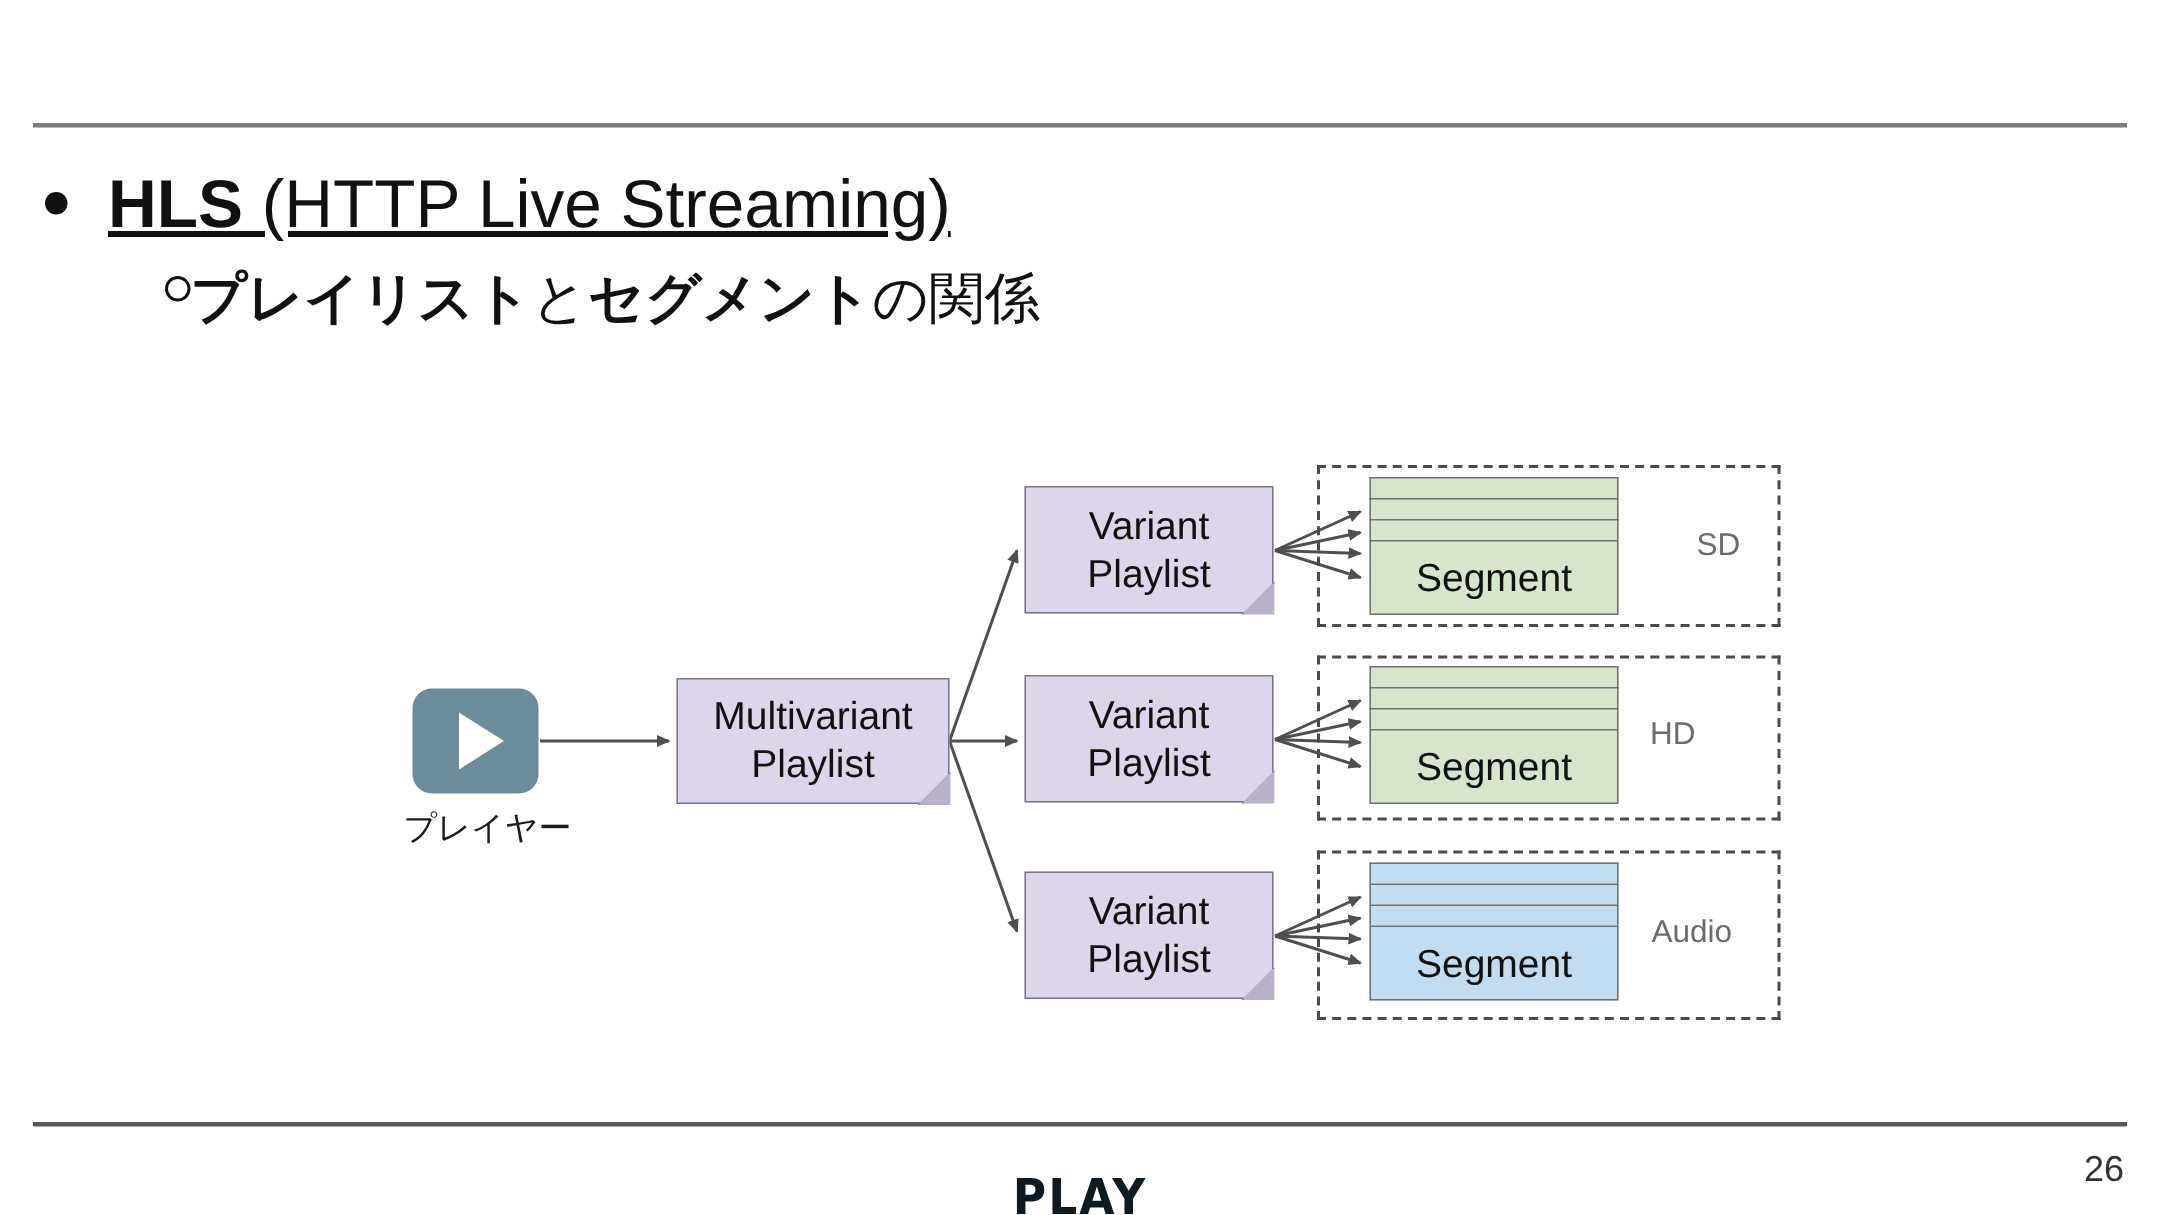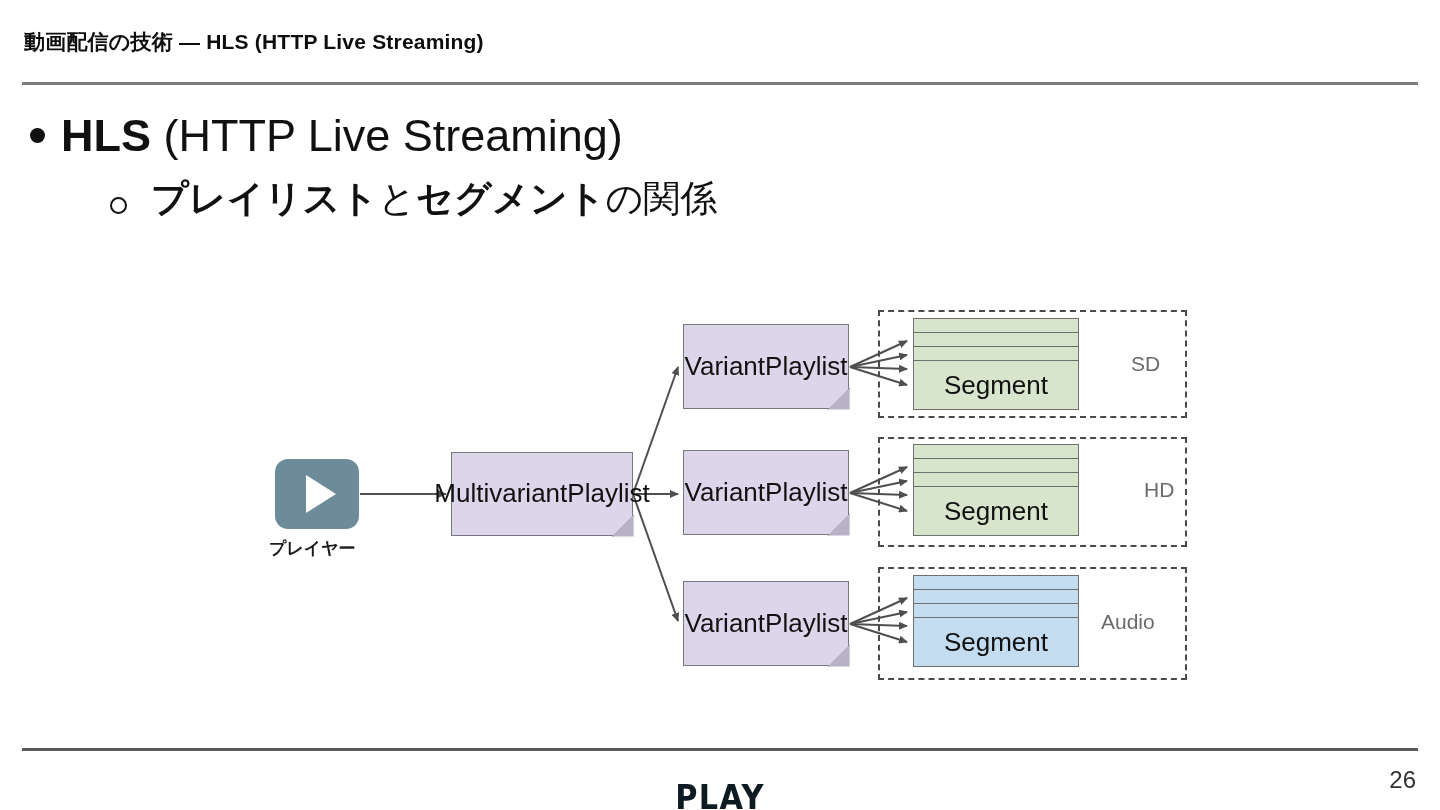--- a/index.html
+++ b/index.html
@@ -244,7 +244,6 @@
 
 <div class="slide">
 
-  <div class="slide-header">動画配信の技術 ― HLS (HTTP Live Streaming)</div>
   <div class="header-rule"></div>
 
   <div class="bullet-l1">

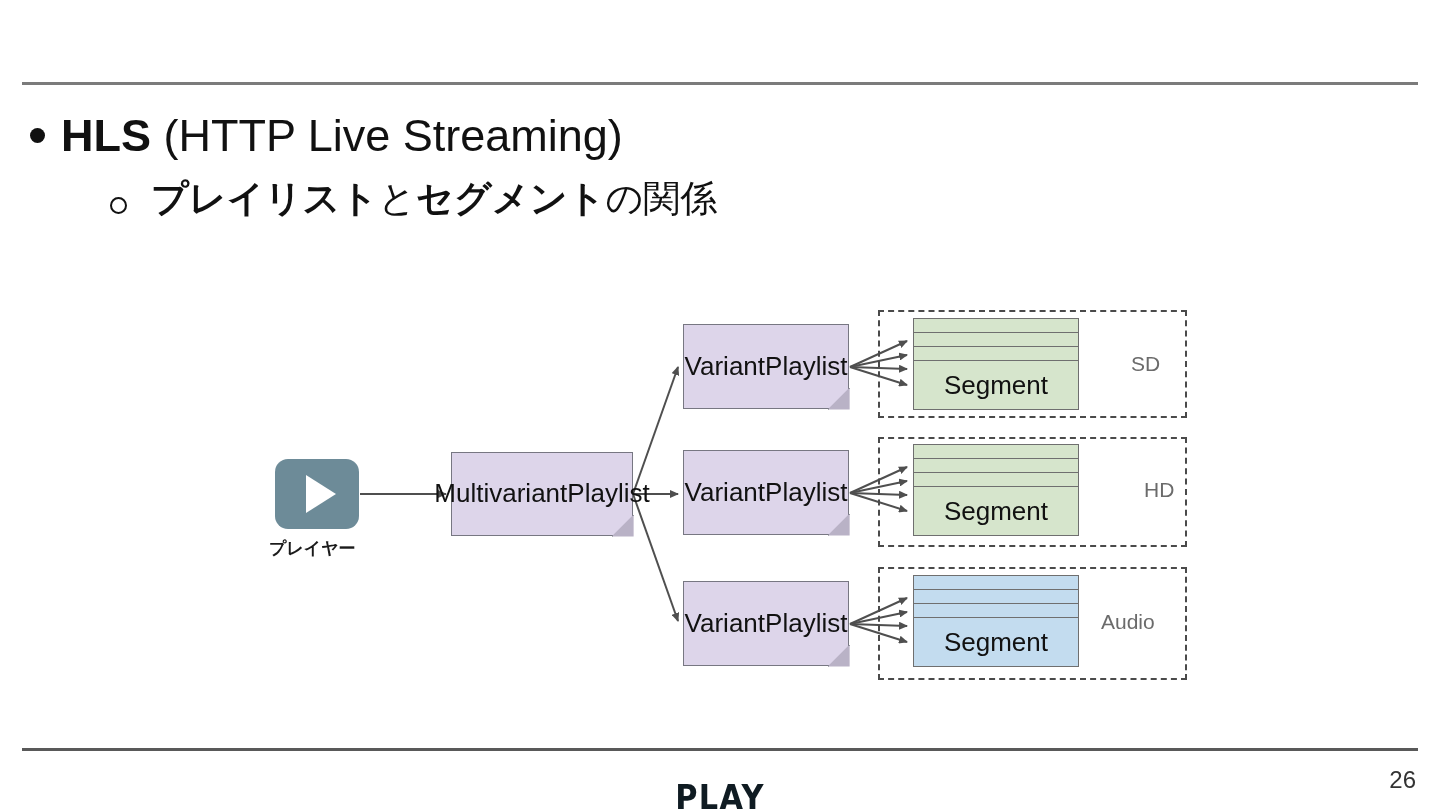--- a/index.html
+++ b/index.html
@@ -49,8 +49,9 @@
     top: 110px;
     display: flex;
     align-items: baseline;
-    gap: 16px;
-    white-space: nowrap;
+    gap: 27px;
+    white-space: nowrap;
+    text-decoration: underline;
   }
   .dot-filled {
     width: 15px;

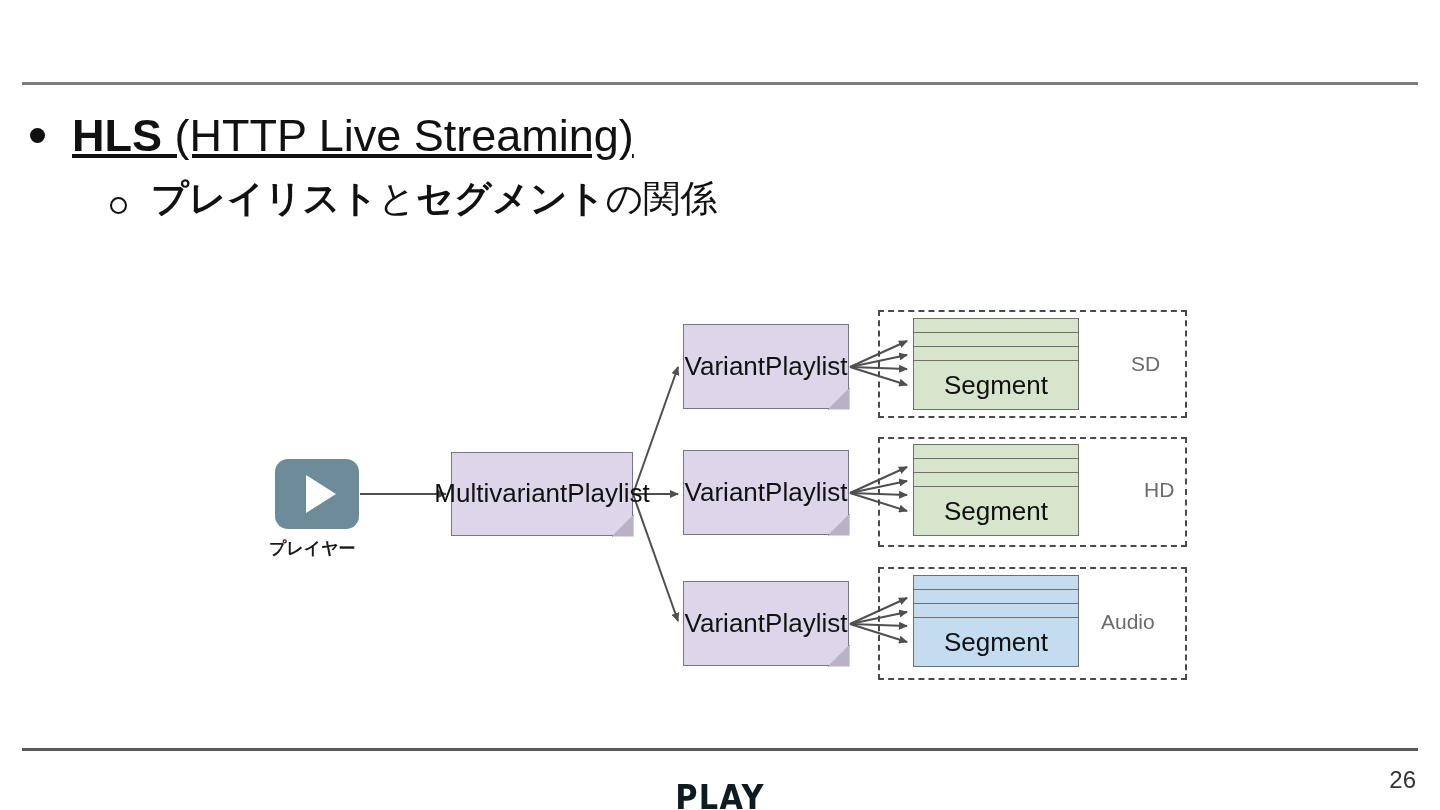--- a/index.html
+++ b/index.html
@@ -77,8 +77,7 @@
     left: 110px;
     top: 178px;
     display: flex;
-    align-items: flex-end;
-    gap: 24px;
+    align-items: center;
     white-space: nowrap;
   }
   .dot-hollow {

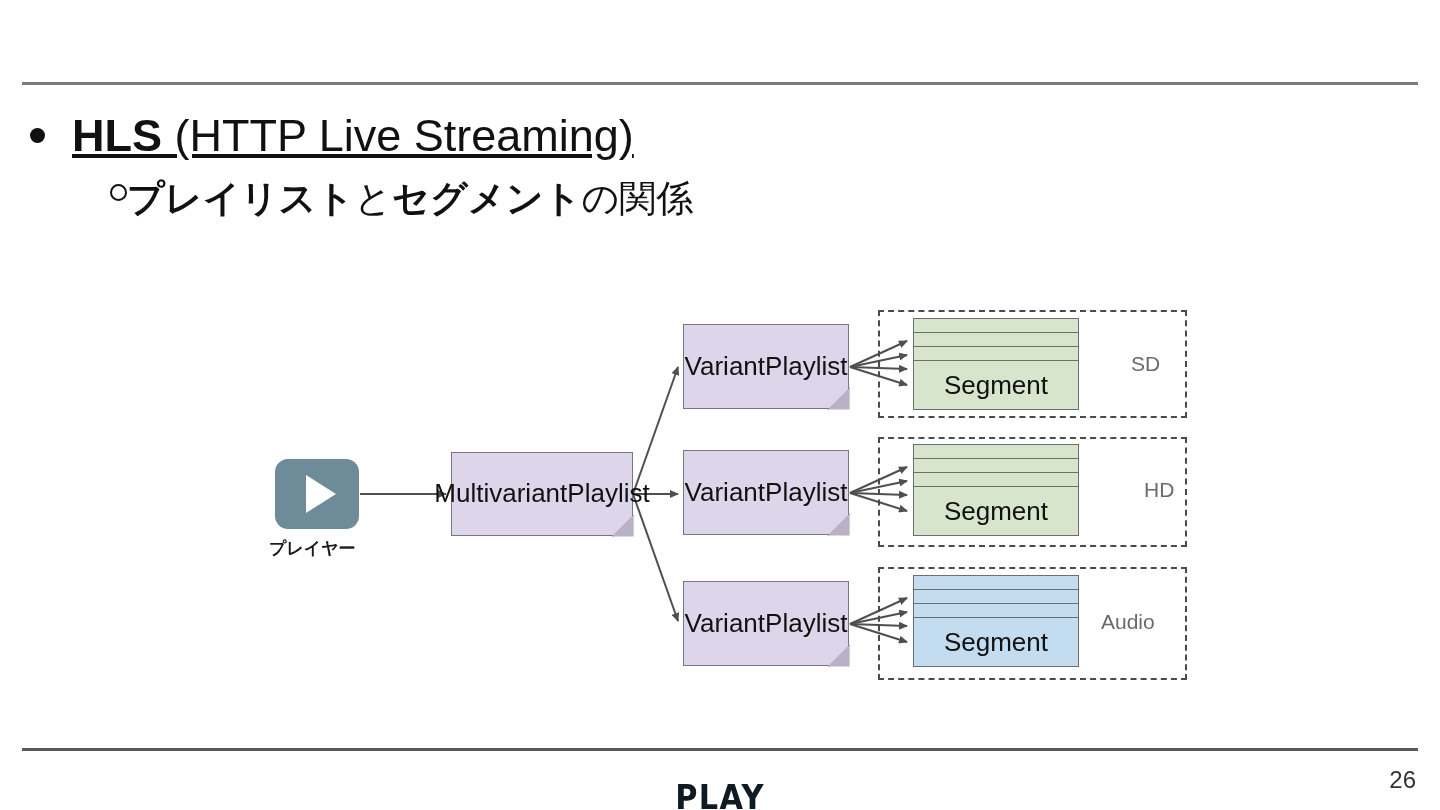--- a/index.html
+++ b/index.html
@@ -150,7 +150,7 @@
     border: 1.6px solid #777782;
     box-sizing: border-box;
     display: flex;
-    flex-direction: row;
+    flex-direction: column;
     align-items: center;
     justify-content: center;
     font-size: 26px;

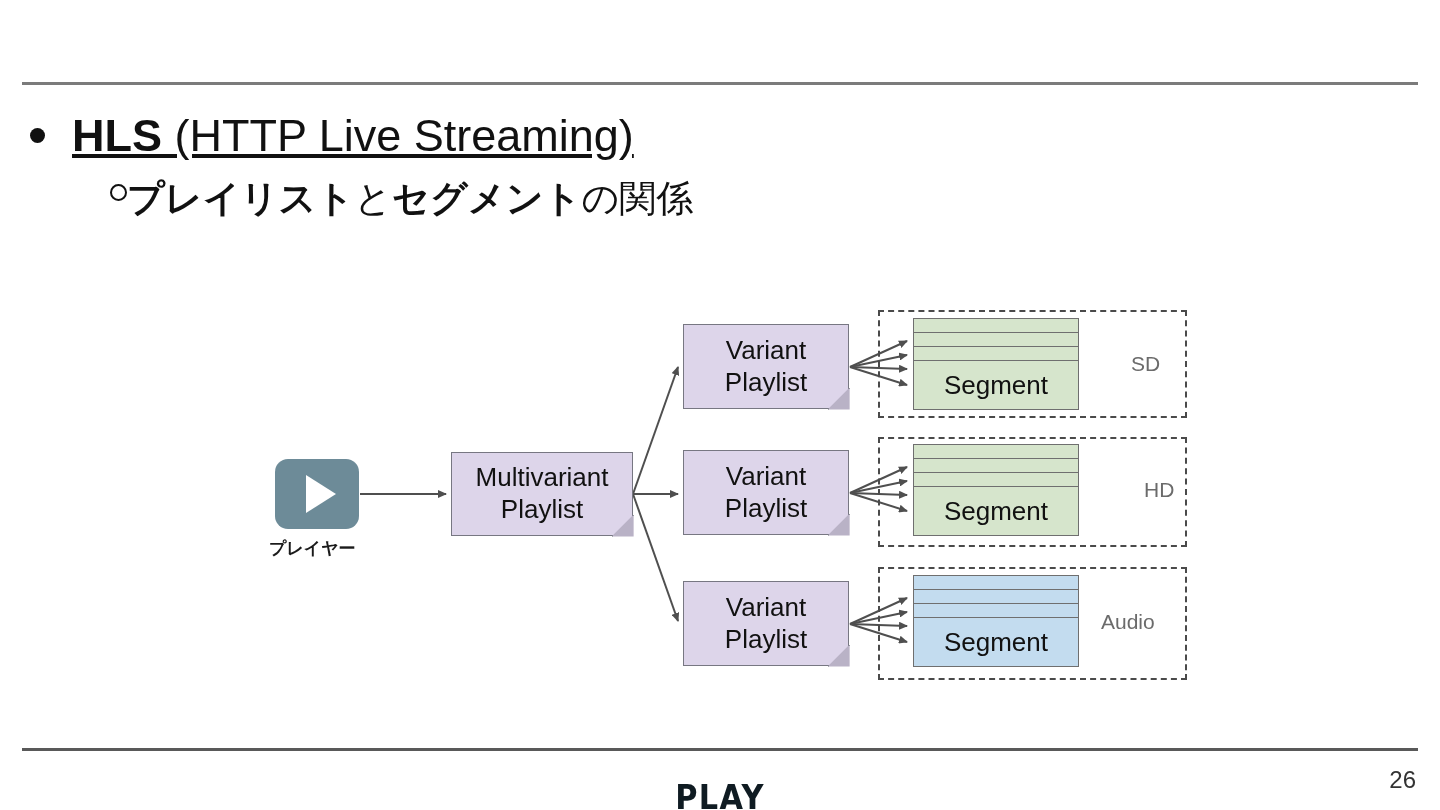--- a/index.html
+++ b/index.html
@@ -320,7 +320,7 @@
       <span class="fold"></span>
     </div>
     <div class="dash-group" style="left:878px; top:437px; width:309px; height:110px;"></div>
-    <div class="group-label" style="left:1144px; top:478px;">HD</div>
+    <div class="group-label" style="left:1100px; top:478px;">HD</div>
     <div class="seg-stack seg-green" style="left:913px; top:444px; width:166px; height:92px;">
       <div class="seg-strip" style="height:14px;"></div>
       <div class="seg-strip" style="height:14px;"></div>

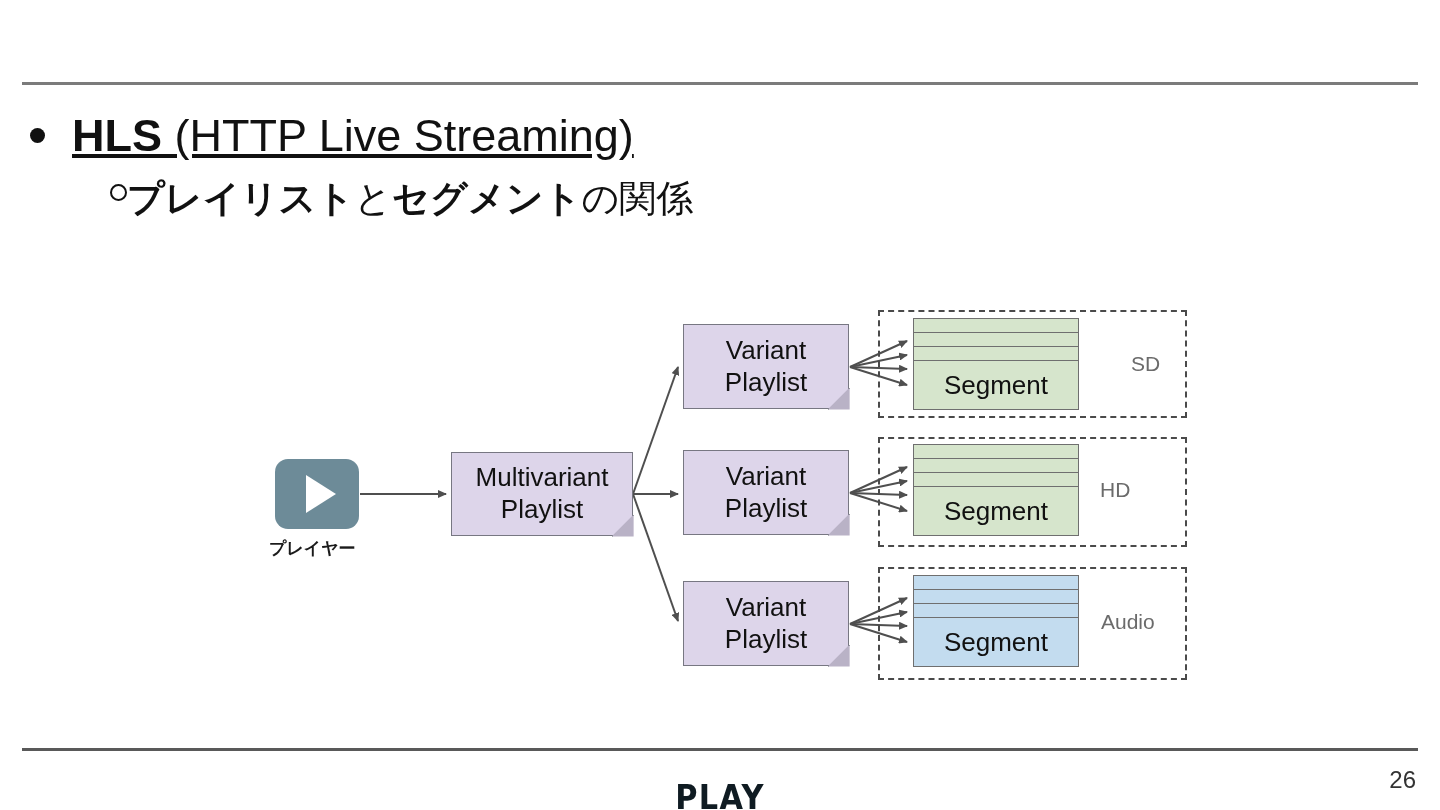--- a/index.html
+++ b/index.html
@@ -137,8 +137,8 @@
   }
   .player-caption {
     position: absolute;
-    font-size: 17px;
-    font-weight: bold;
+    font-size: 22px;
+    font-weight: normal;
     color: #1a1a1a;
     white-space: nowrap;
   }

